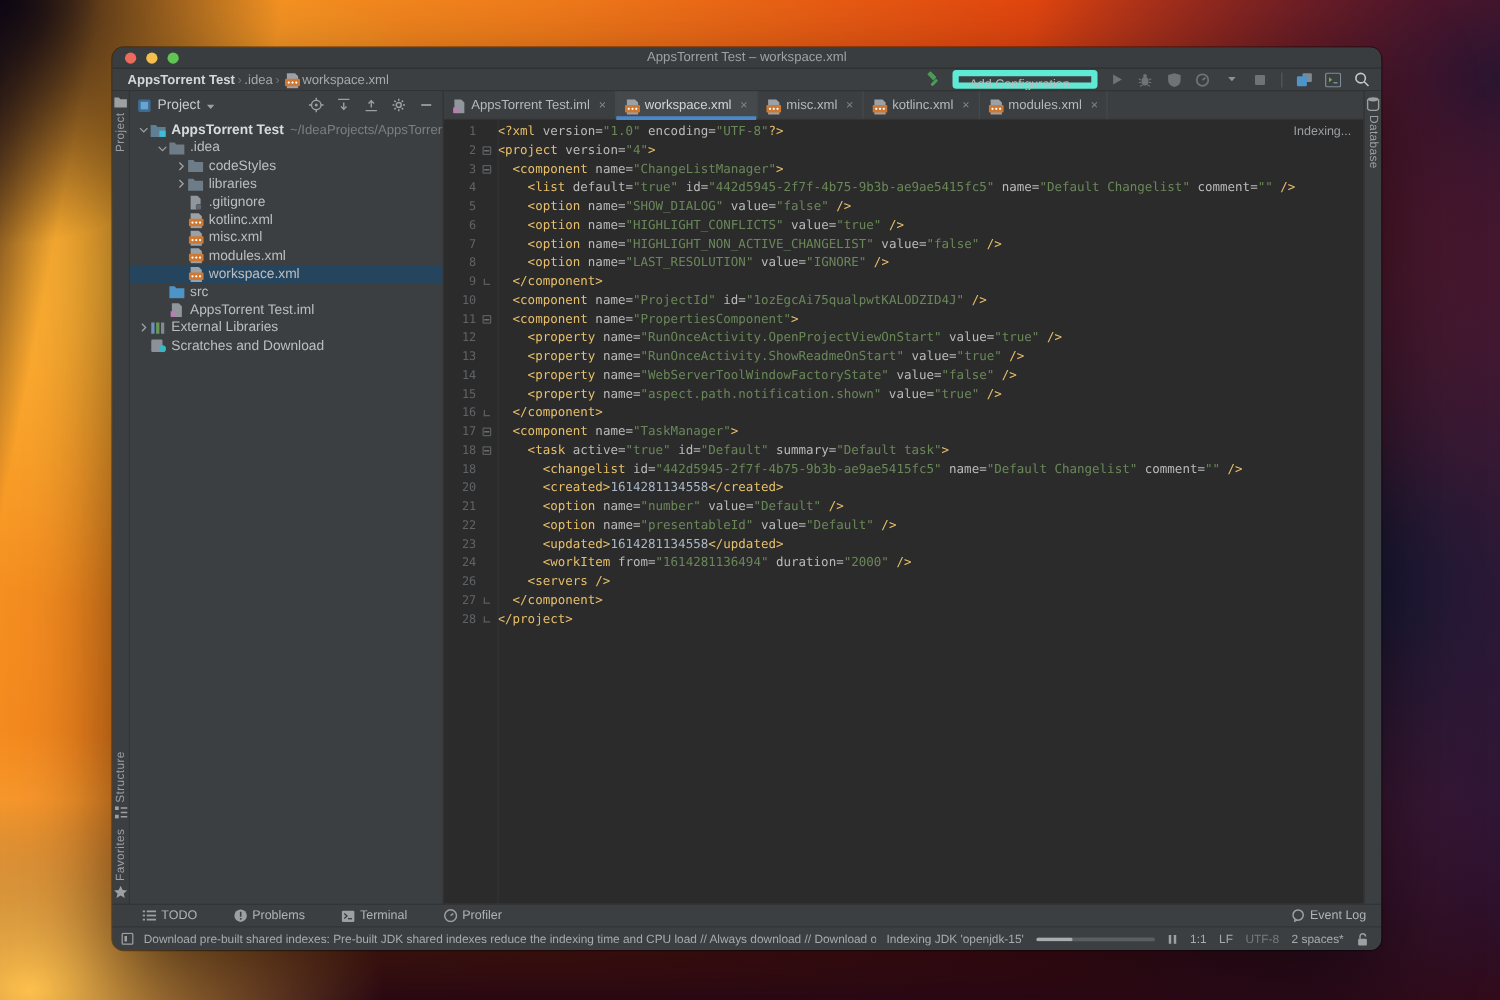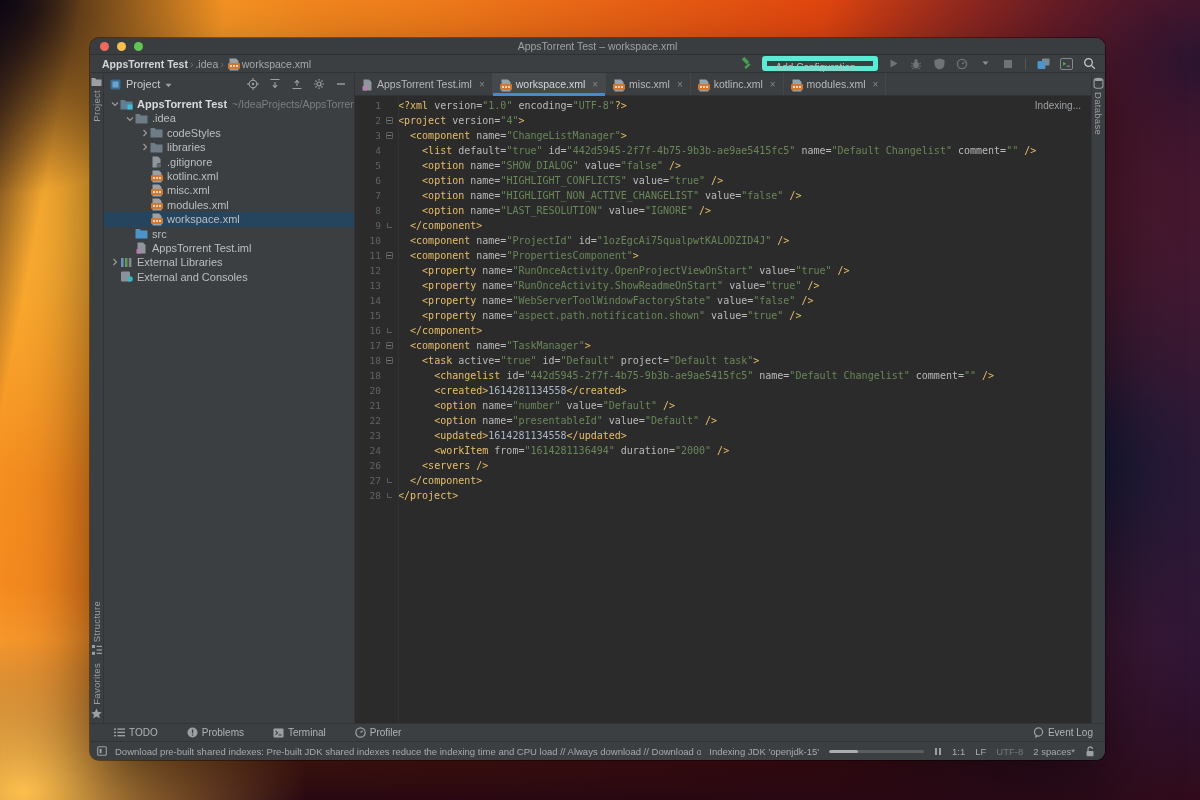--- a/index.html
+++ b/index.html
@@ -447,7 +447,7 @@
                   <circle cx="10" cy="8" r="2.8" fill="#3bb7c4"></circle>
                 </svg>
               </span>
-              <span class="t-label">External and Consoles</span>
+              <span class="t-label">Scratches and Download</span>
             </div>
           </div>
       </div>

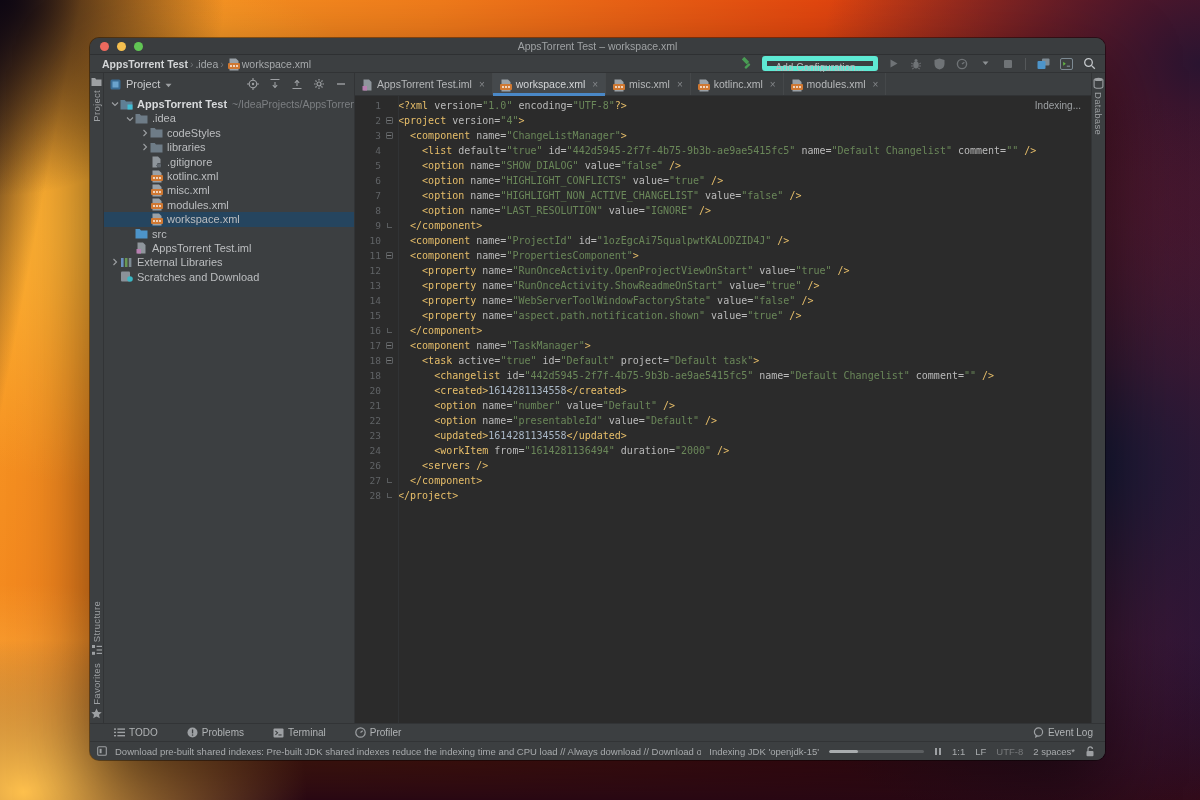--- a/index.html
+++ b/index.html
@@ -622,7 +622,7 @@
                 <span class="foldc">
                   <span class="fm">−</span>
                 </span>
-                <span class="ct"><span class="tok-t">    </span><span class="tok-y">&lt;task</span><span class="tok-a"> active=</span><span class="tok-v">"true"</span><span class="tok-a"> id=</span><span class="tok-v">"Default"</span><span class="tok-a"> project=</span><span class="tok-v">"Default task"</span><span class="tok-y">&gt;</span></span>
+                <span class="ct"><span class="tok-t">    </span><span class="tok-y">&lt;task</span><span class="tok-a"> active=</span><span class="tok-v">"true"</span><span class="tok-a"> id=</span><span class="tok-v">"Default"</span><span class="tok-a"> summary=</span><span class="tok-v">"Default task"</span><span class="tok-y">&gt;</span></span>
               </div>
               <div class="cl">
                 <span class="ln">18</span>

